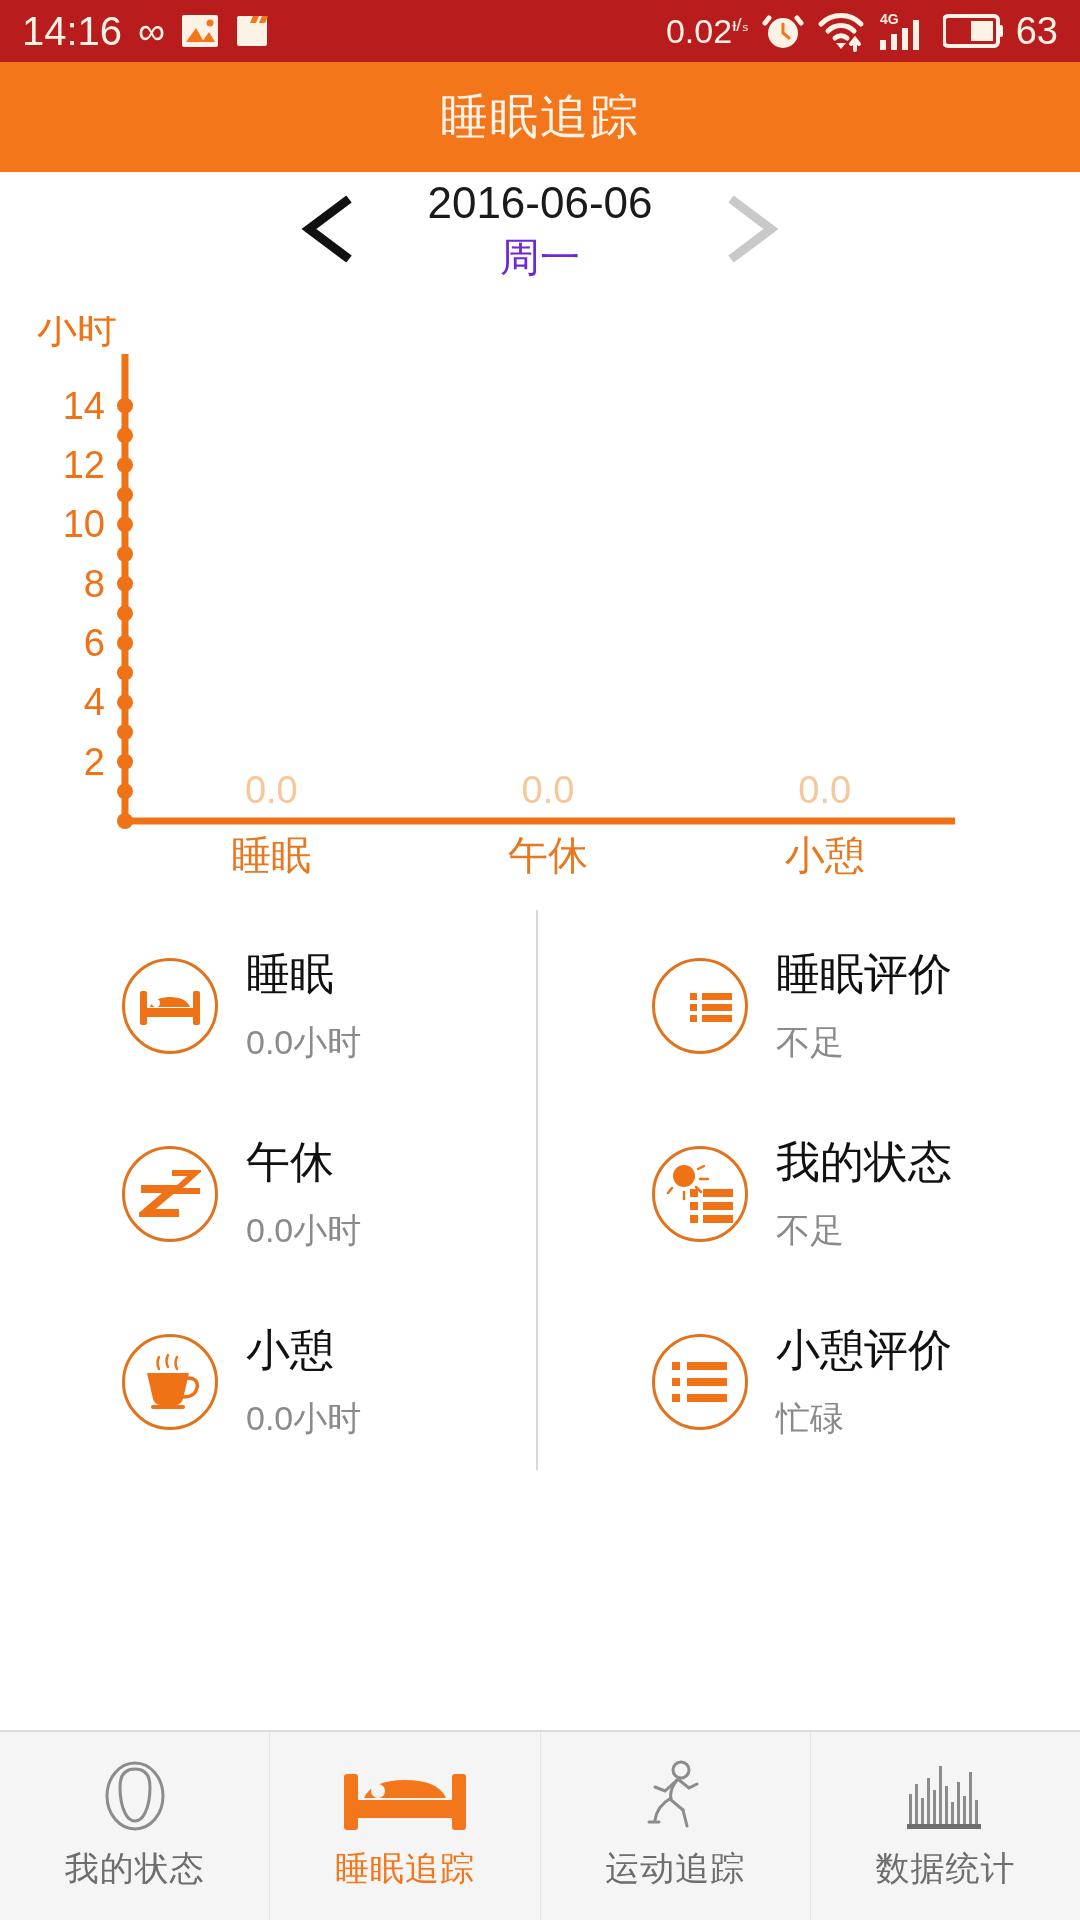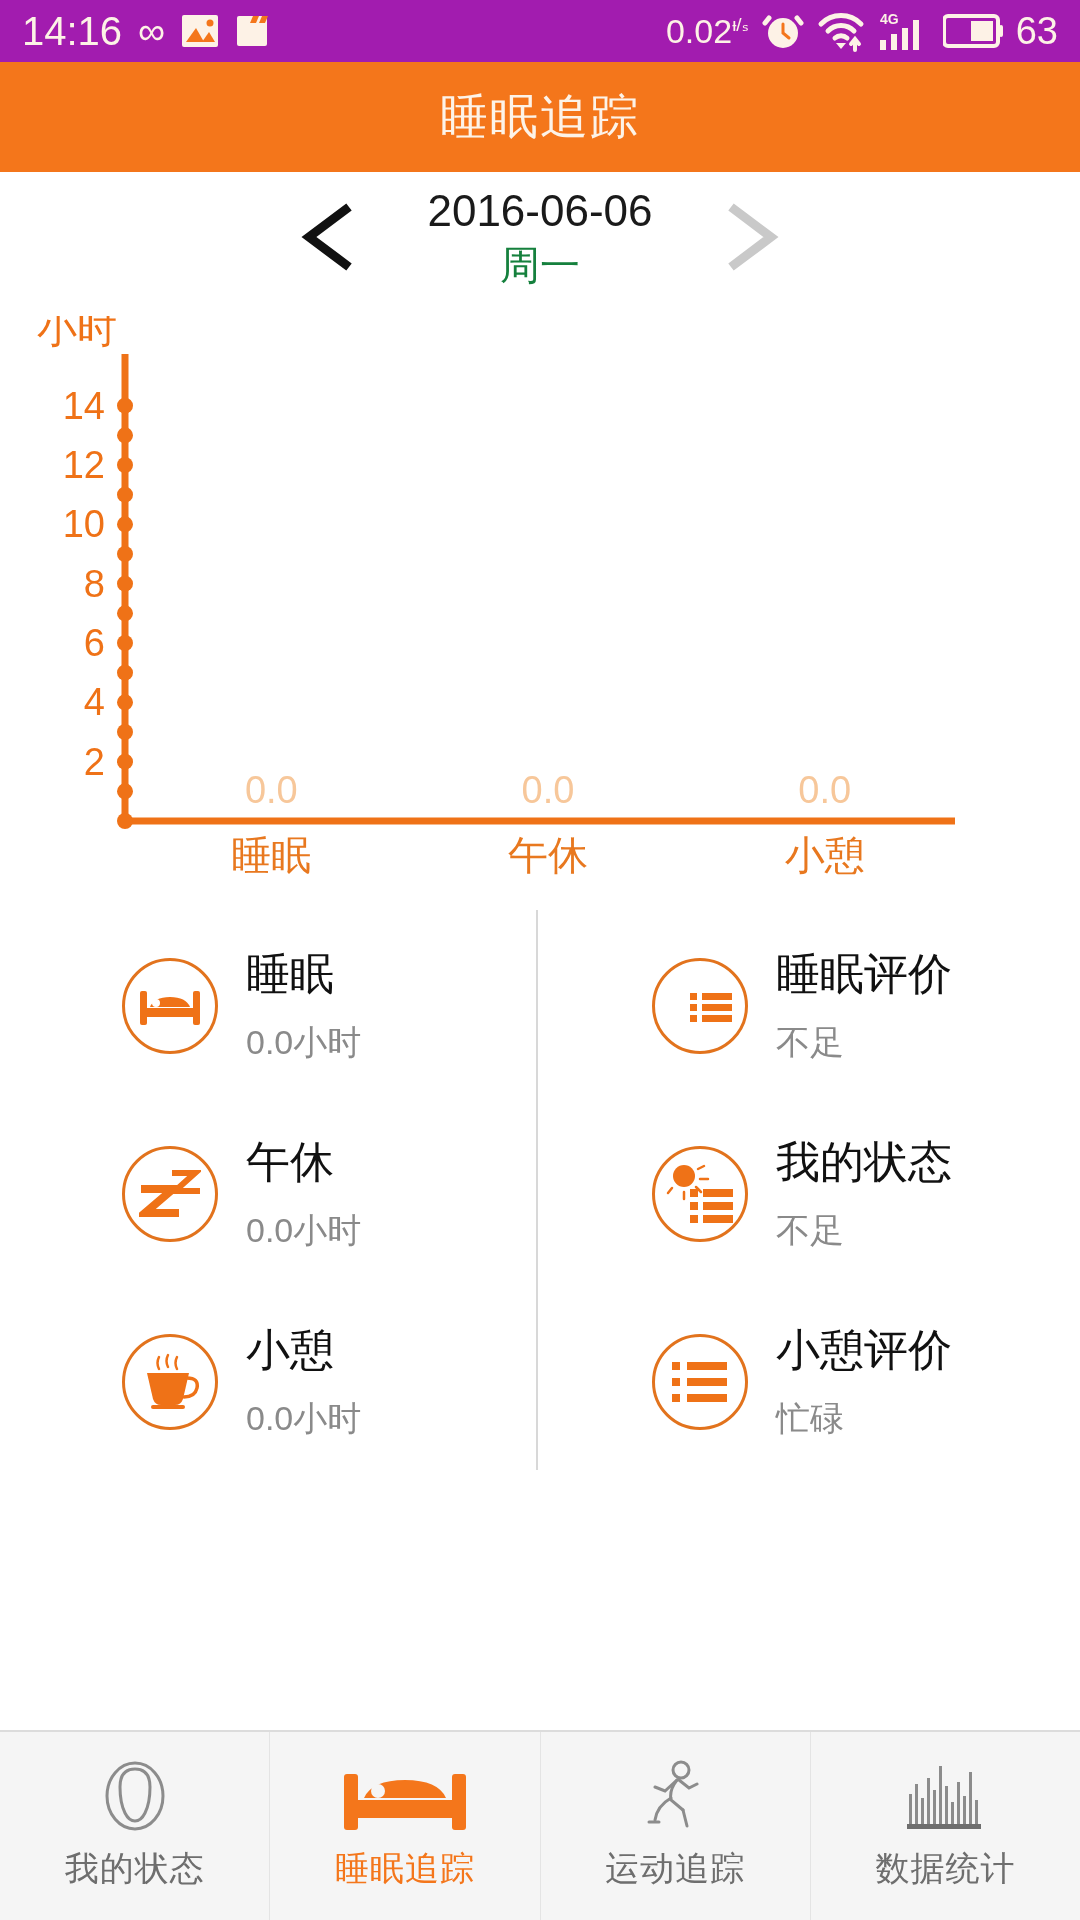--- a/index.html
+++ b/index.html
@@ -15,7 +15,7 @@
   .statusbar {
     position: absolute; top: 0; left: 0;
     width: 1080px; height: 62px;
-    background: #a21caf;
+    background: #b91c1c;
     display: flex; align-items: center;
     padding: 0 22px;
     color: #fdf2e6;

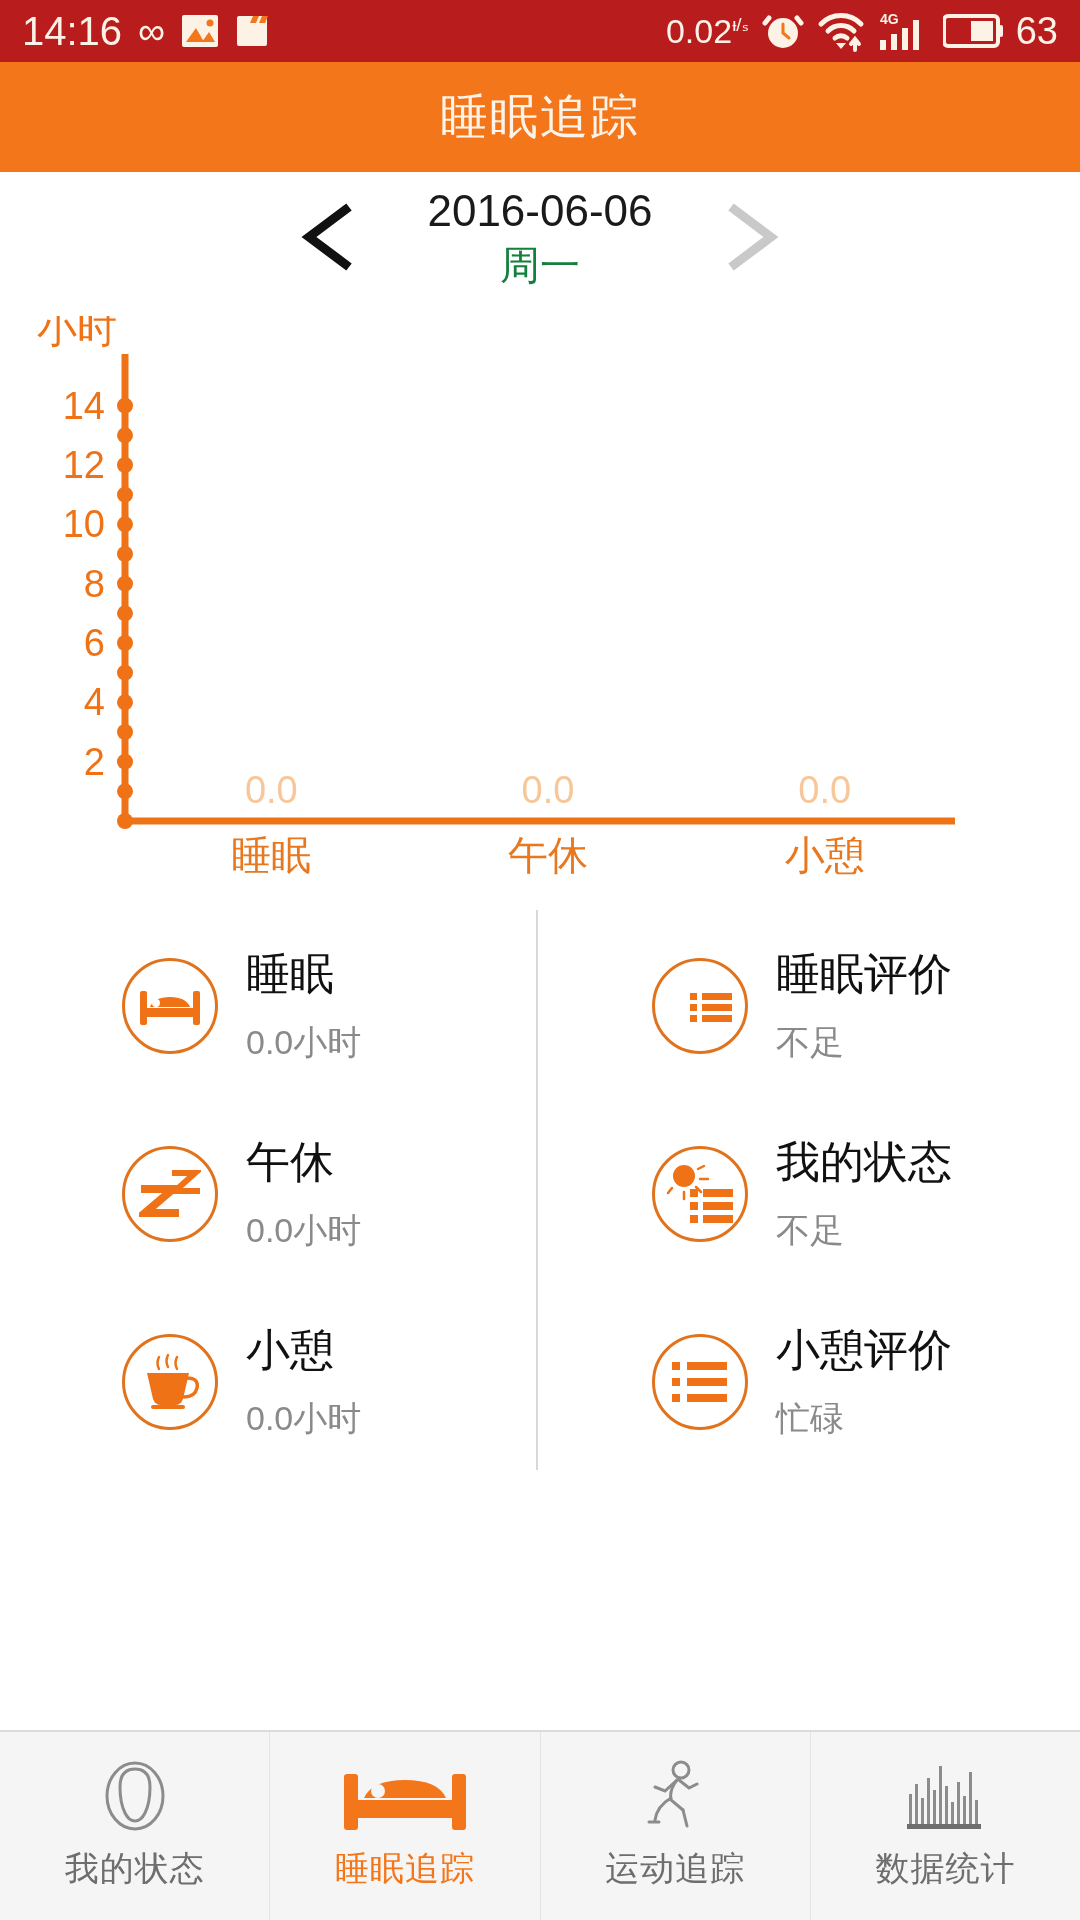--- a/index.html
+++ b/index.html
@@ -44,7 +44,7 @@
 
   
   .datenav {
-    position: absolute; top: 172px; left: 0;
+    position: absolute; top: 164px; left: 0;
     width: 1080px; height: 130px;
     display: flex; align-items: center; justify-content: center;
   }

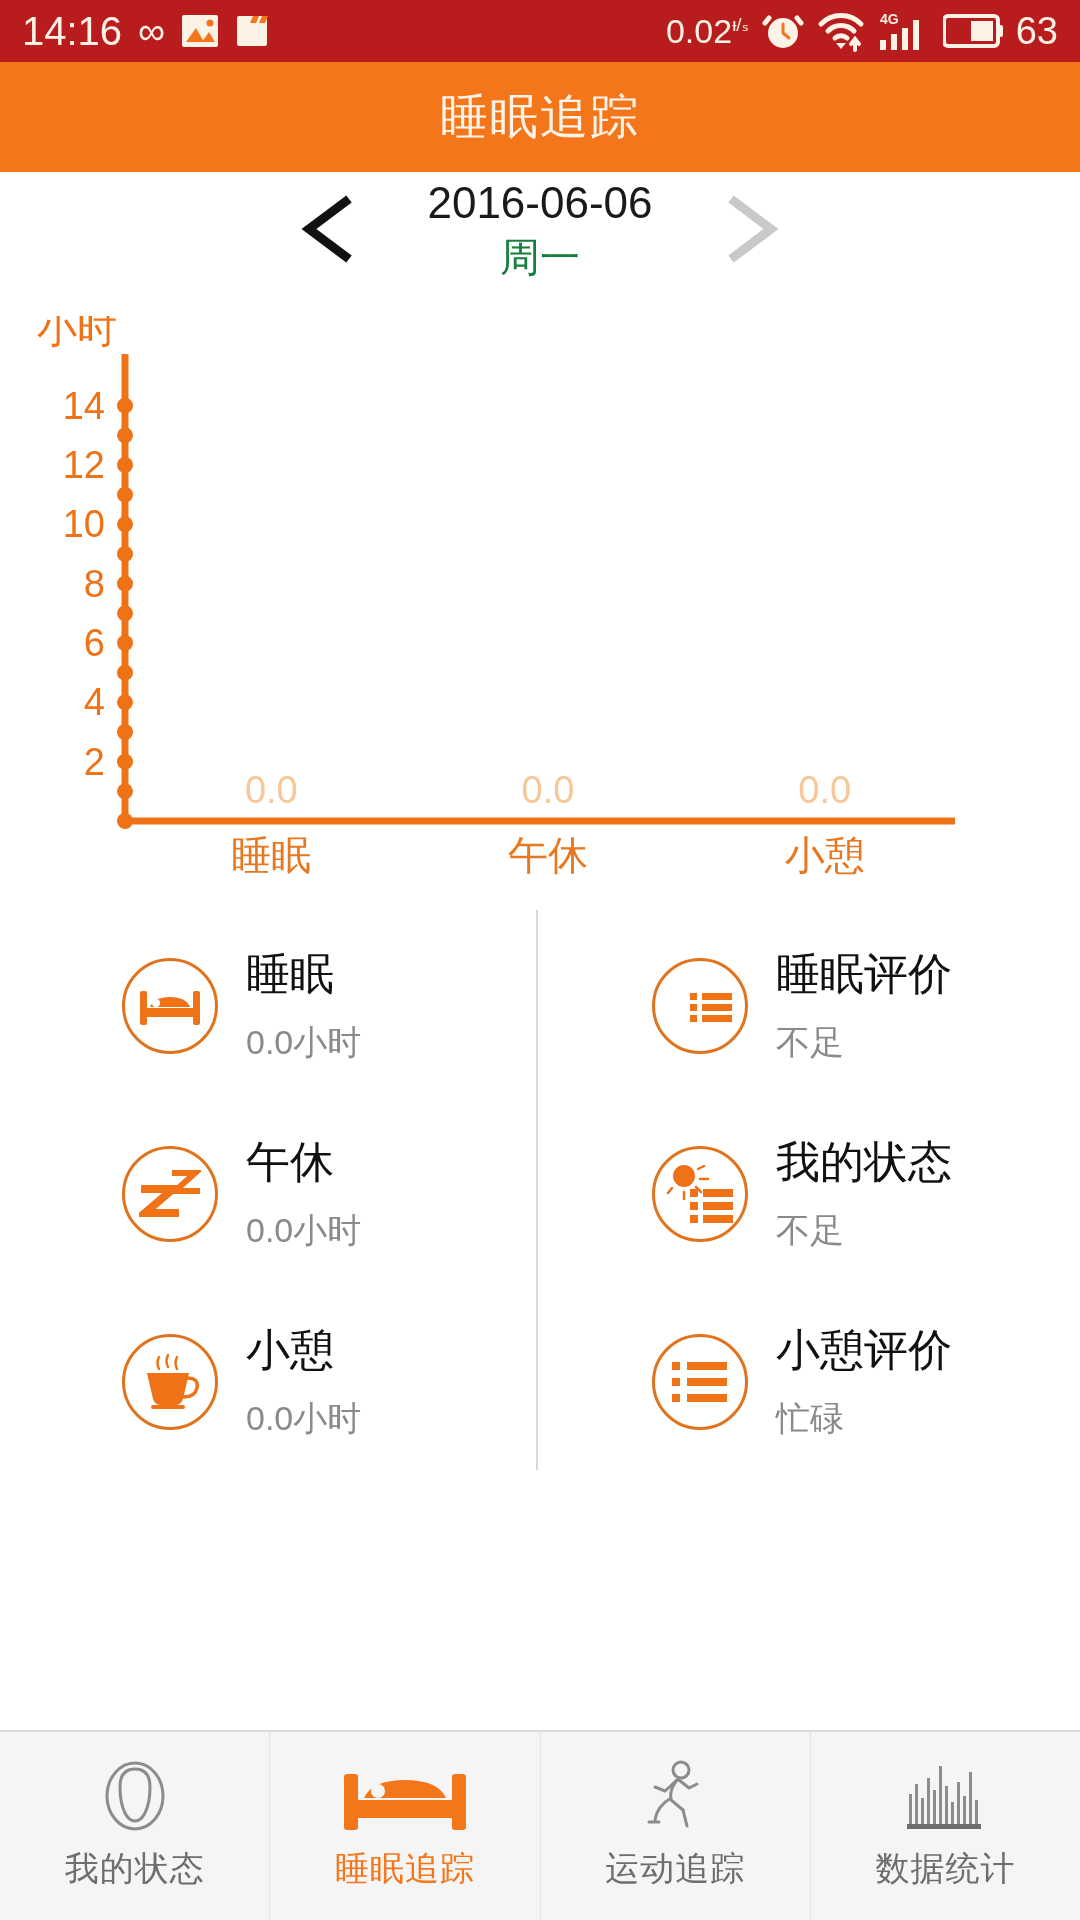--- a/index.html
+++ b/index.html
@@ -53,7 +53,7 @@
     width: 320px;
   }
   .date-main { font-size: 44px; color: #1a1a1a; line-height: 1.0; }
-  .date-week { font-size: 40px; color: #15803d; margin-top: 12px; line-height: 1.0; }
+  .date-week { font-size: 40px; color: #6d28d9; margin-top: 12px; line-height: 1.0; }
   .chev {
     width: 90px; height: 90px;
     display: flex; align-items: center; justify-content: center;

